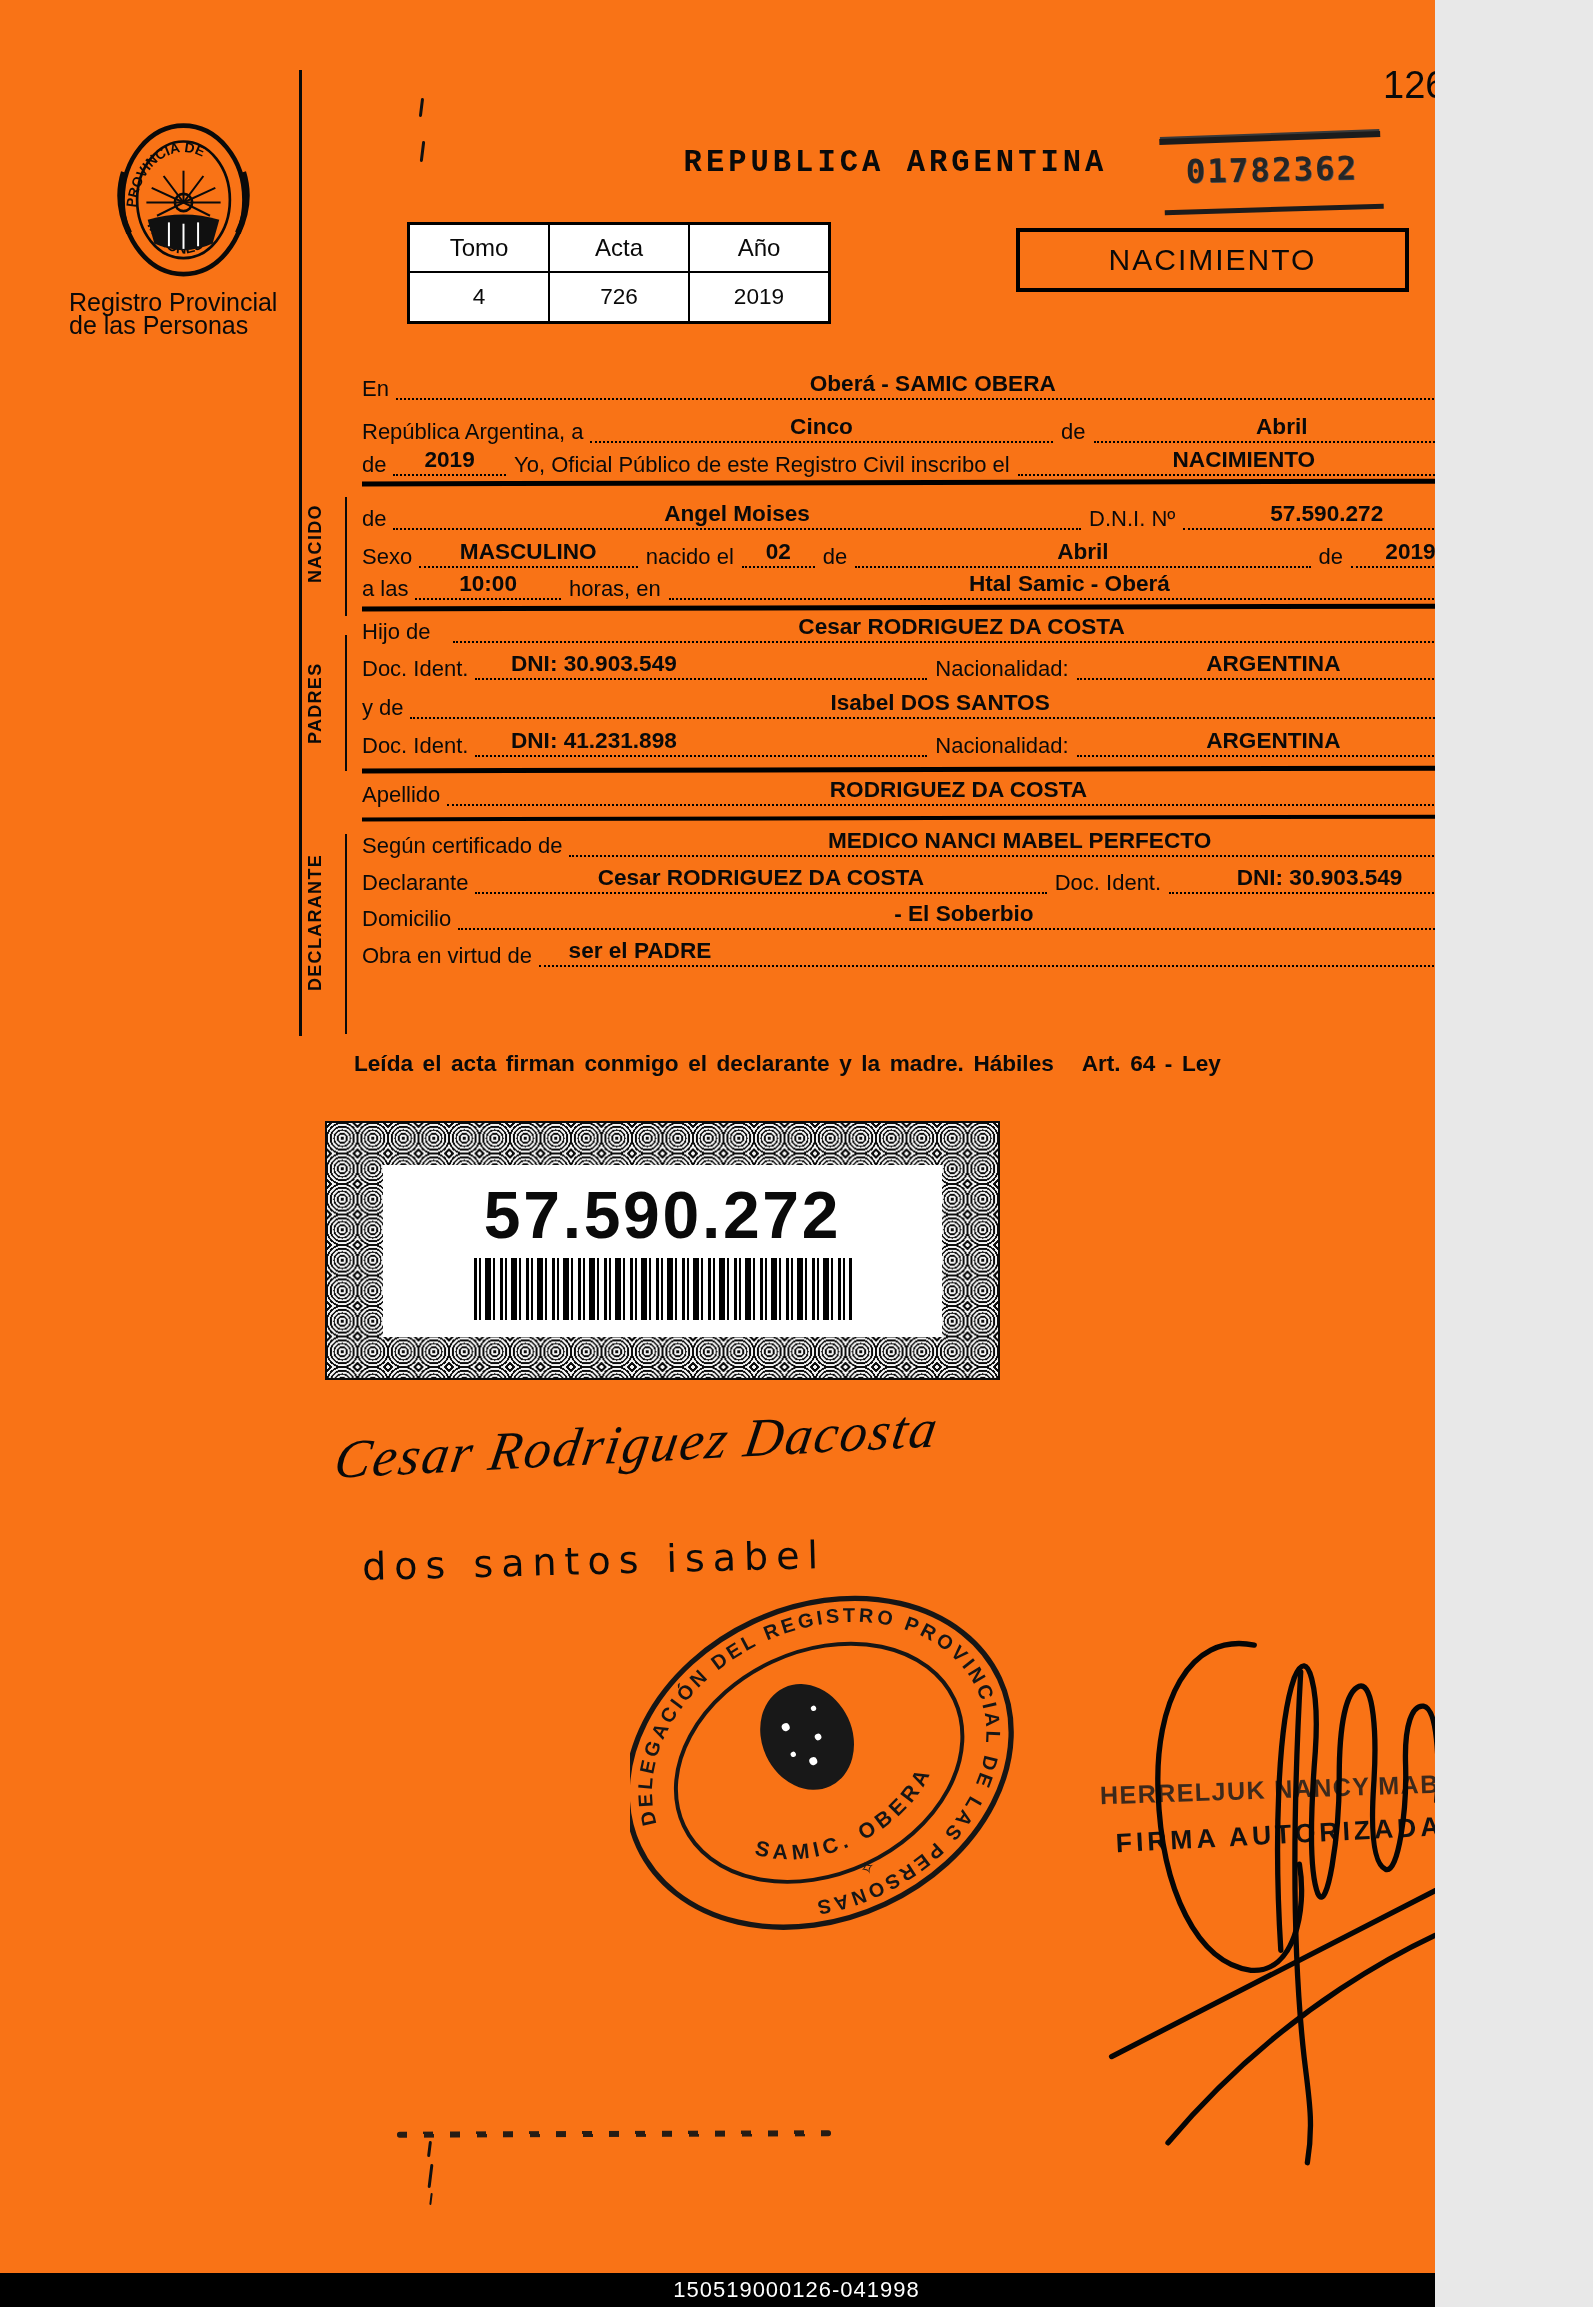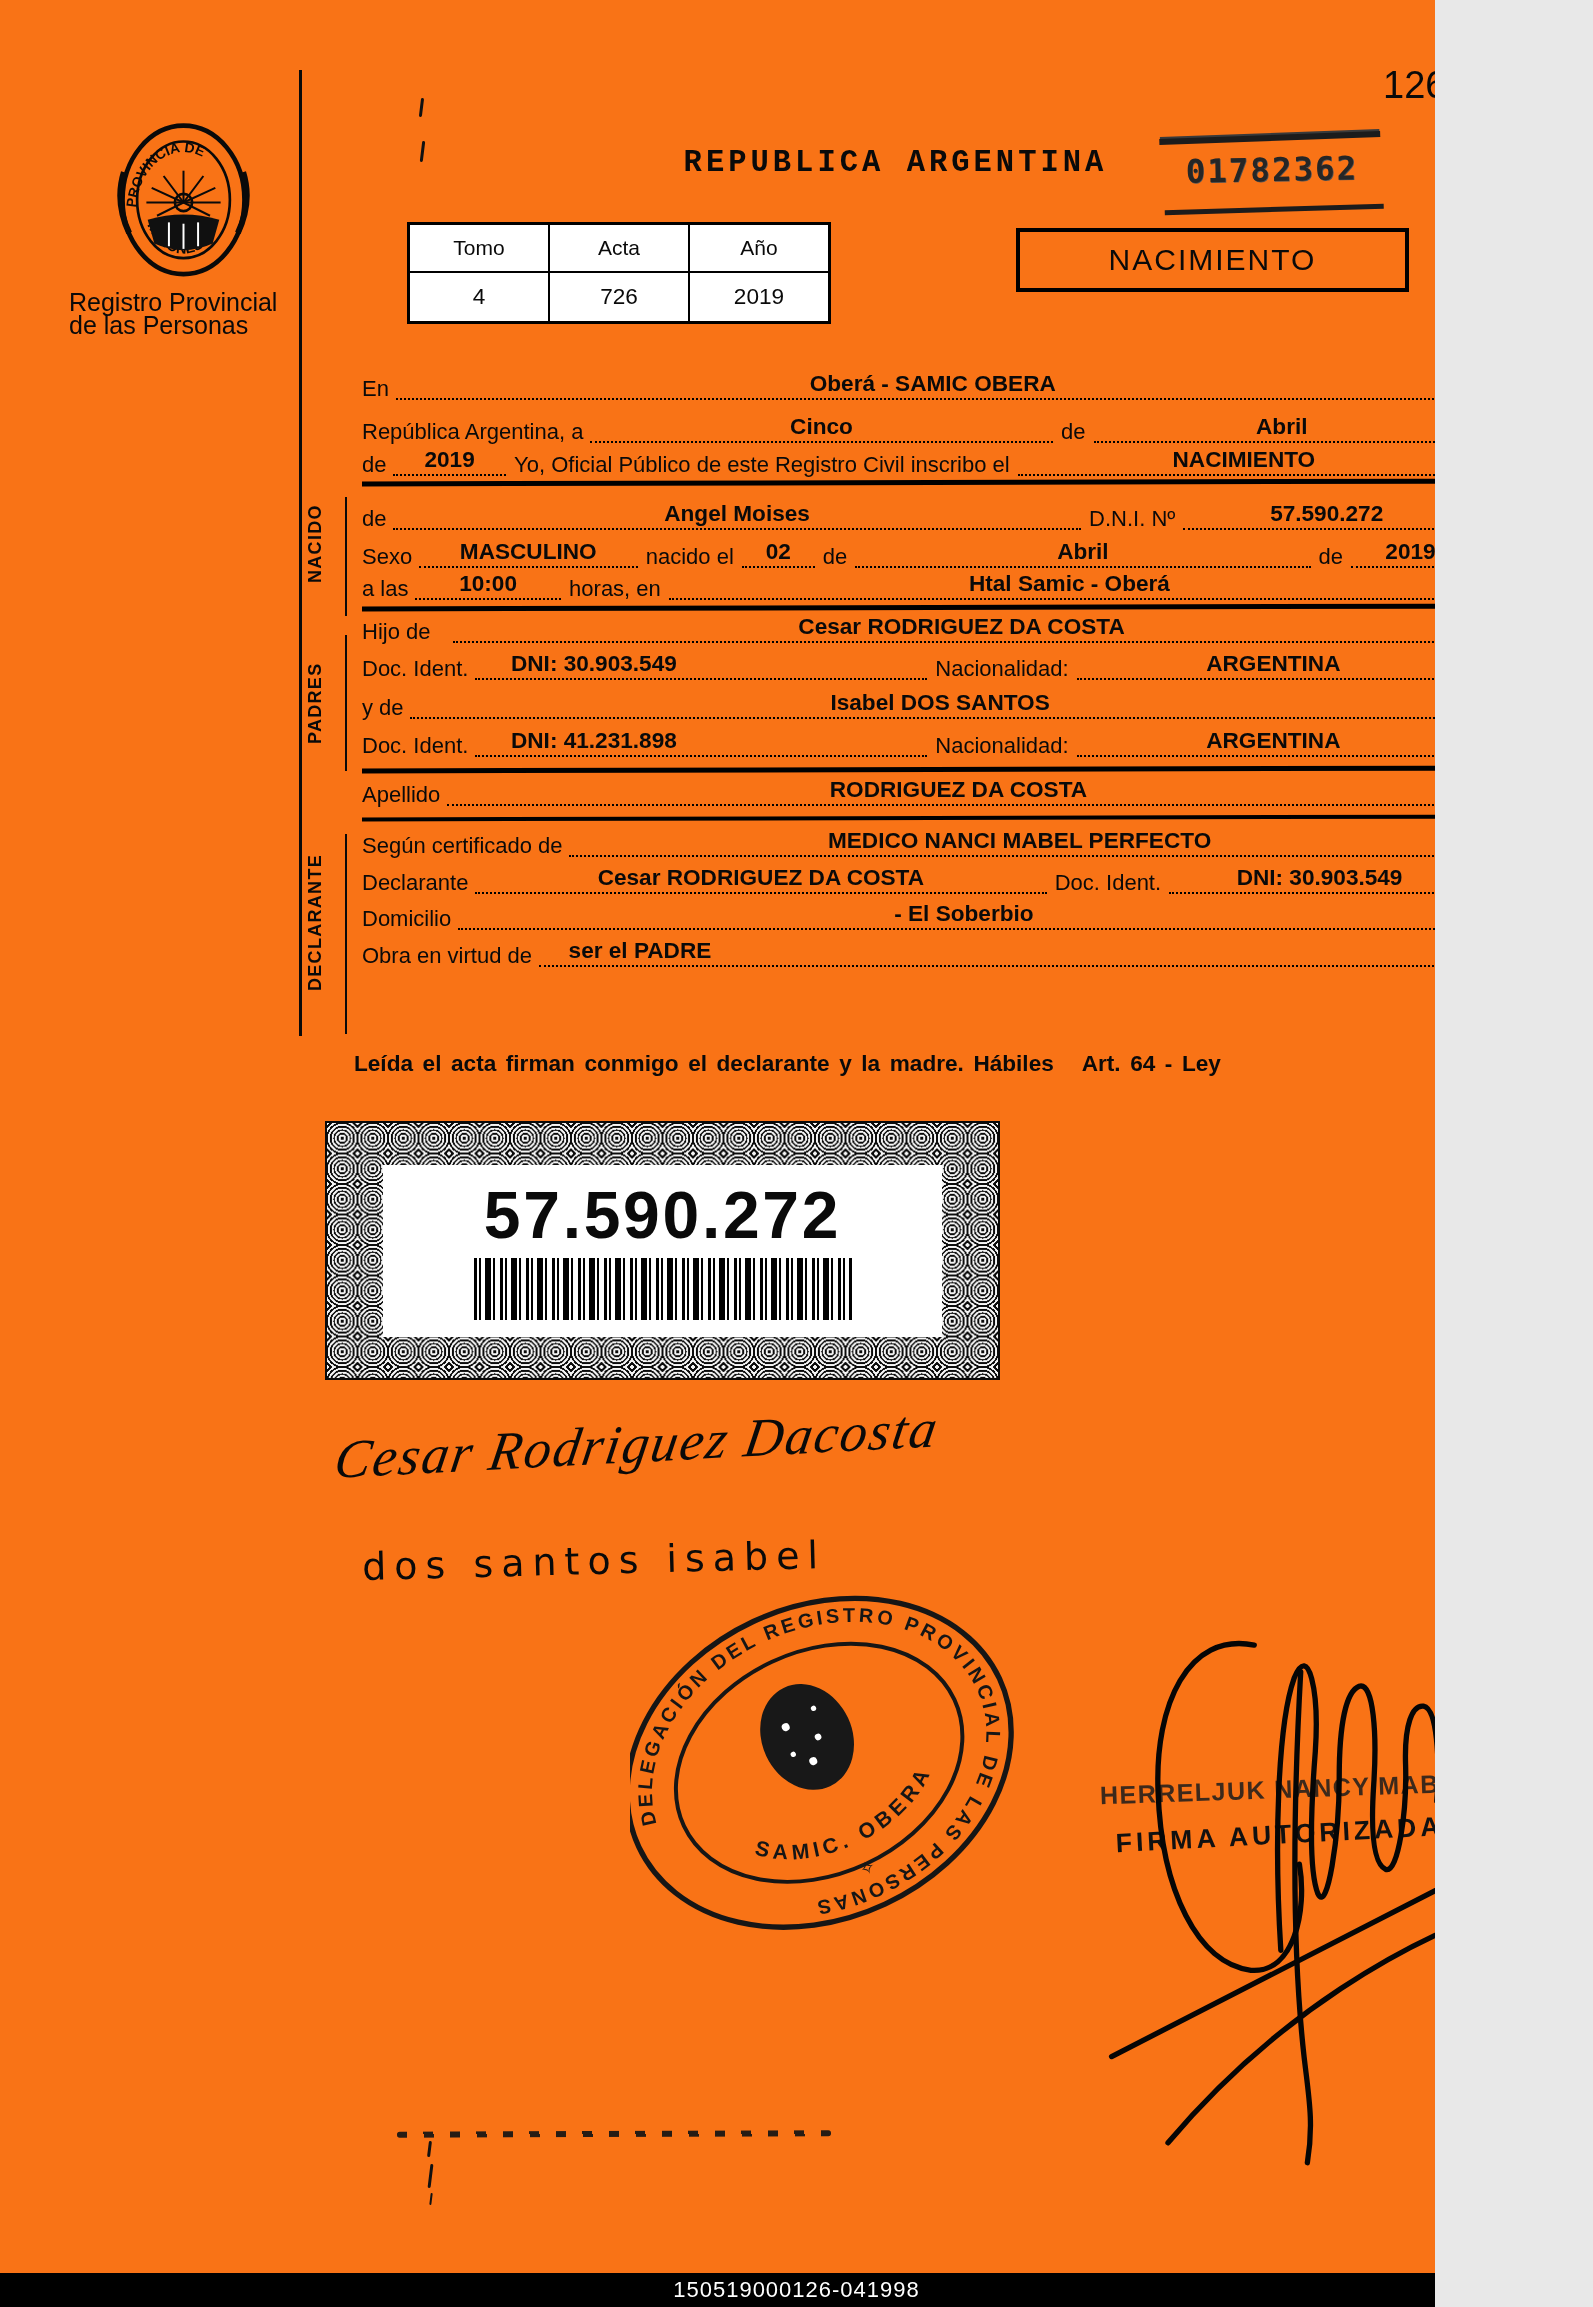--- a/index.html
+++ b/index.html
@@ -29,7 +29,7 @@
   
   .meta-table{left:407px;top:222px;width:418px;border:3.3px solid #000;background:#fff;}
   .meta-table .tr{display:flex;}
-  .meta-table .td{flex:1;border-right:2.7px solid #000;border-bottom:0;height:46px;display:flex;align-items:center;justify-content:center;font-size:21px;}
+  .meta-table .td{flex:1;border-right:2.7px solid #000;border-bottom:0;height:46px;display:flex;align-items:center;justify-content:center;font-size:24px;}
   .meta-table .tr.head .td{border-bottom:2.7px solid #000;}
   .meta-table .td:last-child{border-right:0;}
   .meta-table .tr.body .td{font-size:22.6px;height:48px;}

